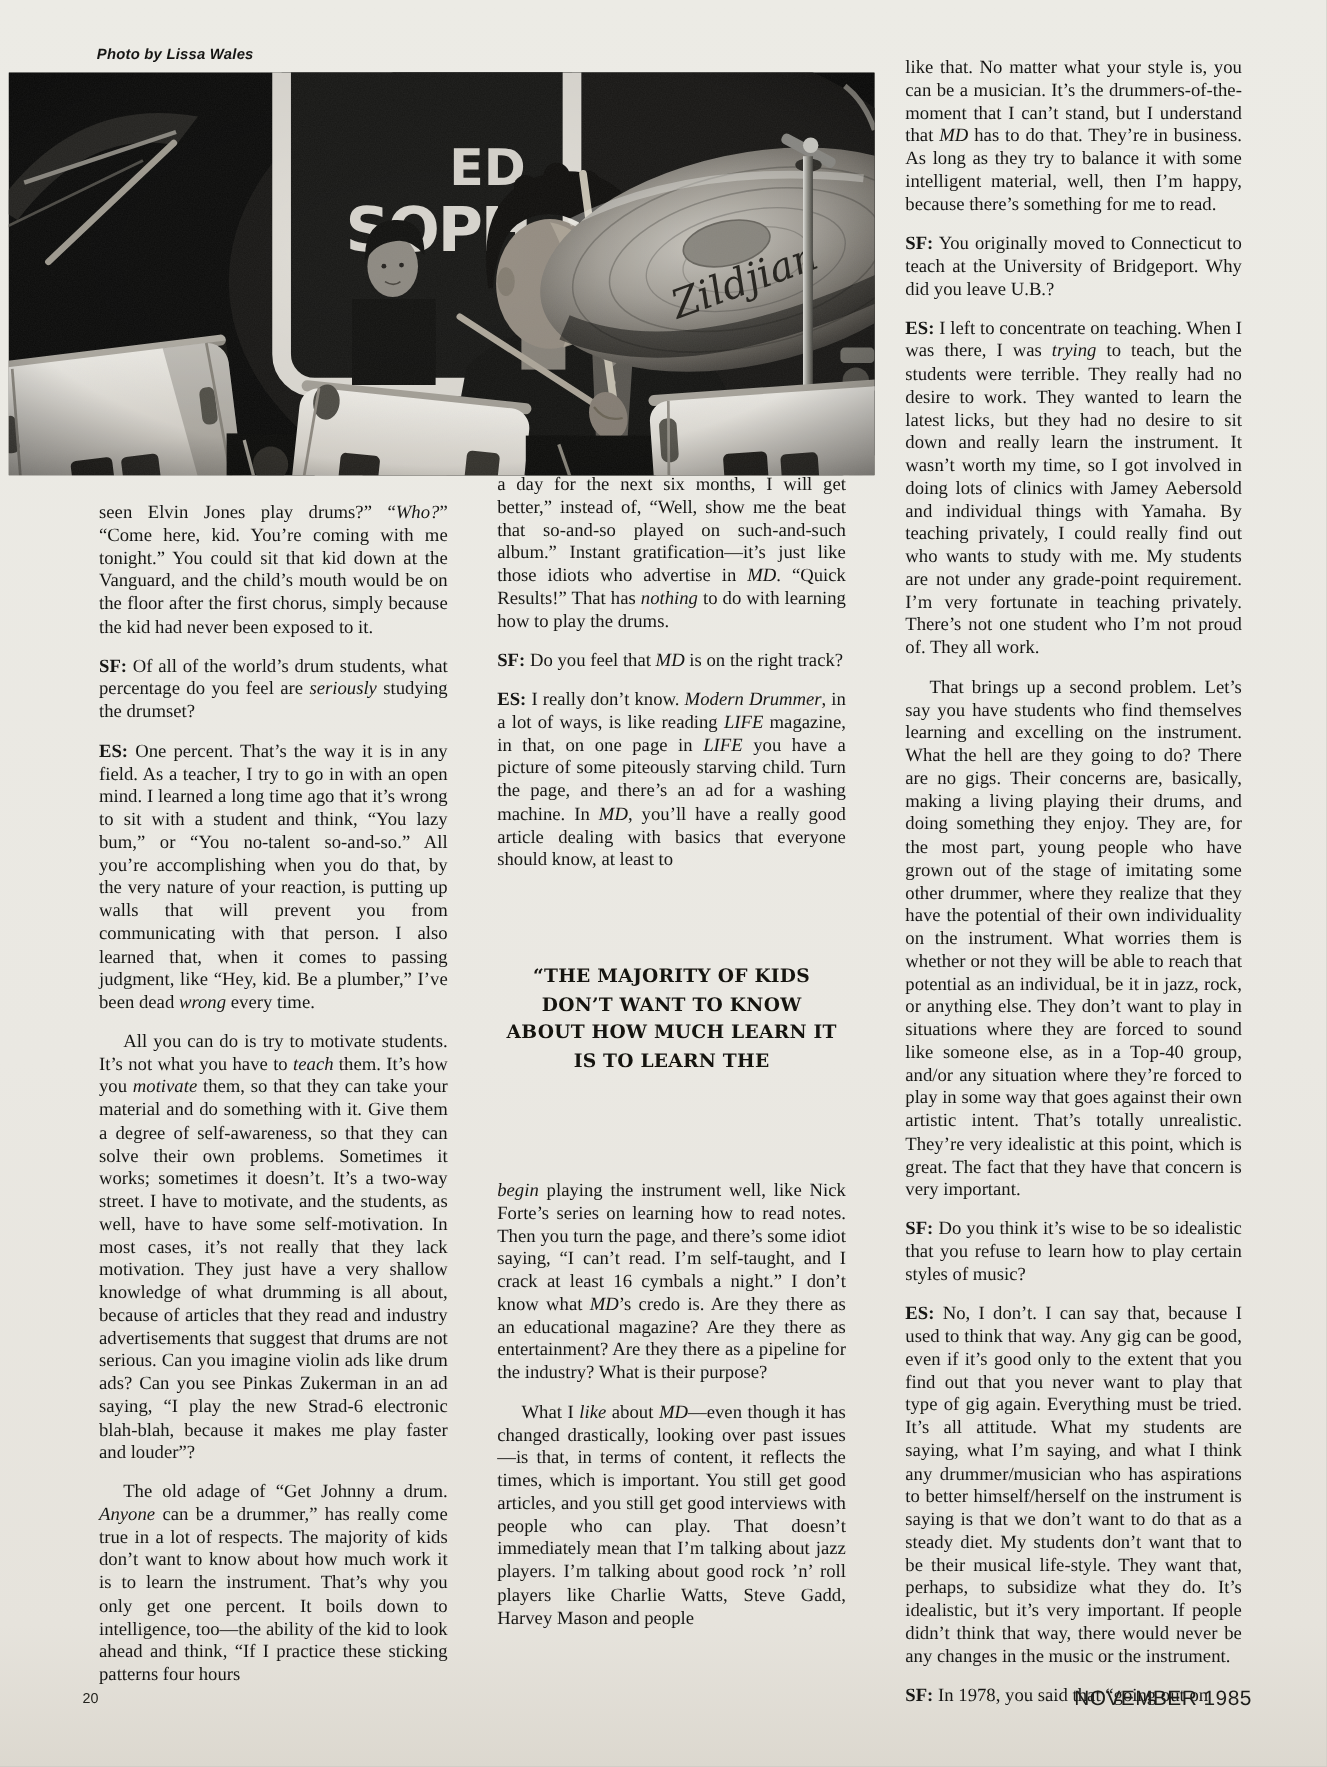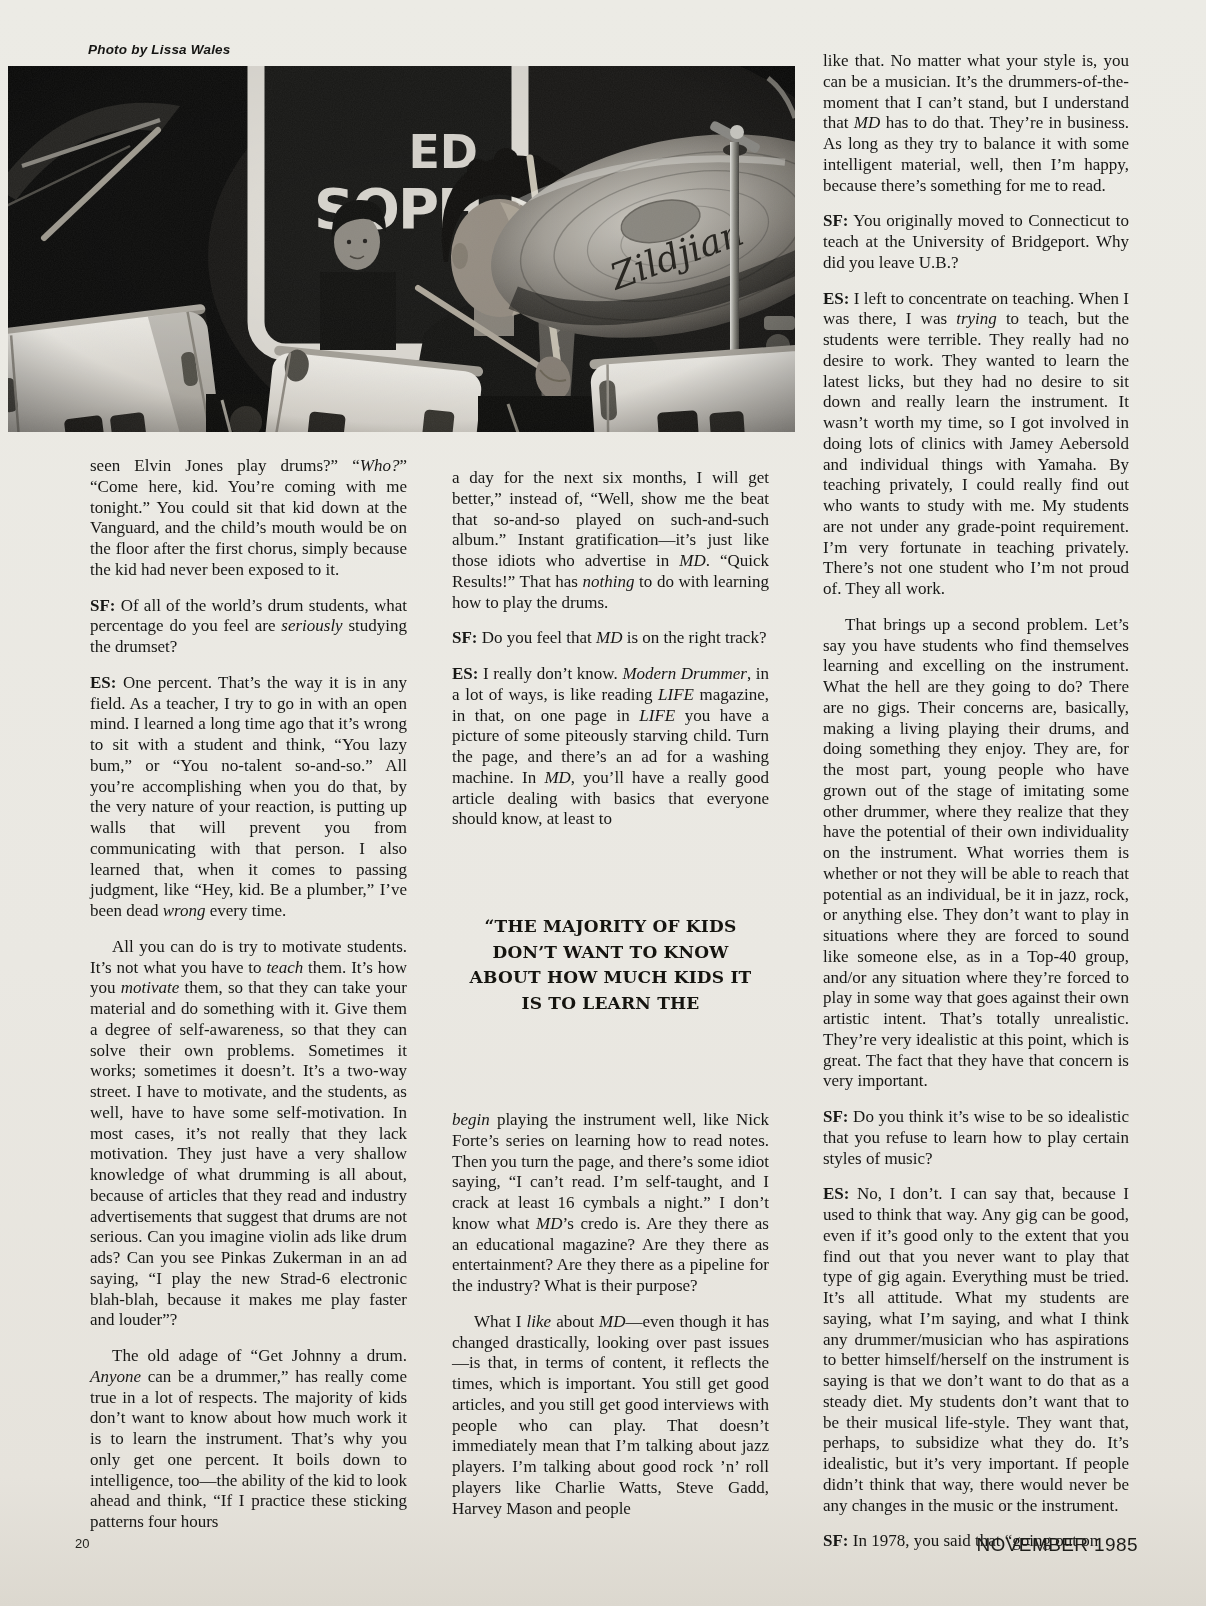--- a/index.html
+++ b/index.html
@@ -31,7 +31,7 @@
     color:#171715;
   }
   .col-1{left:75px;top:441px;width:347px;}
-  .col-2{left:437px;top:453px;width:347px;}
+  .col-2{left:437px;top:415px;width:347px;}
   .col-3{left:808px;top:36px;width:336px;}
   .para{margin:15px;}
   .para.indent{text-indent:22px;}

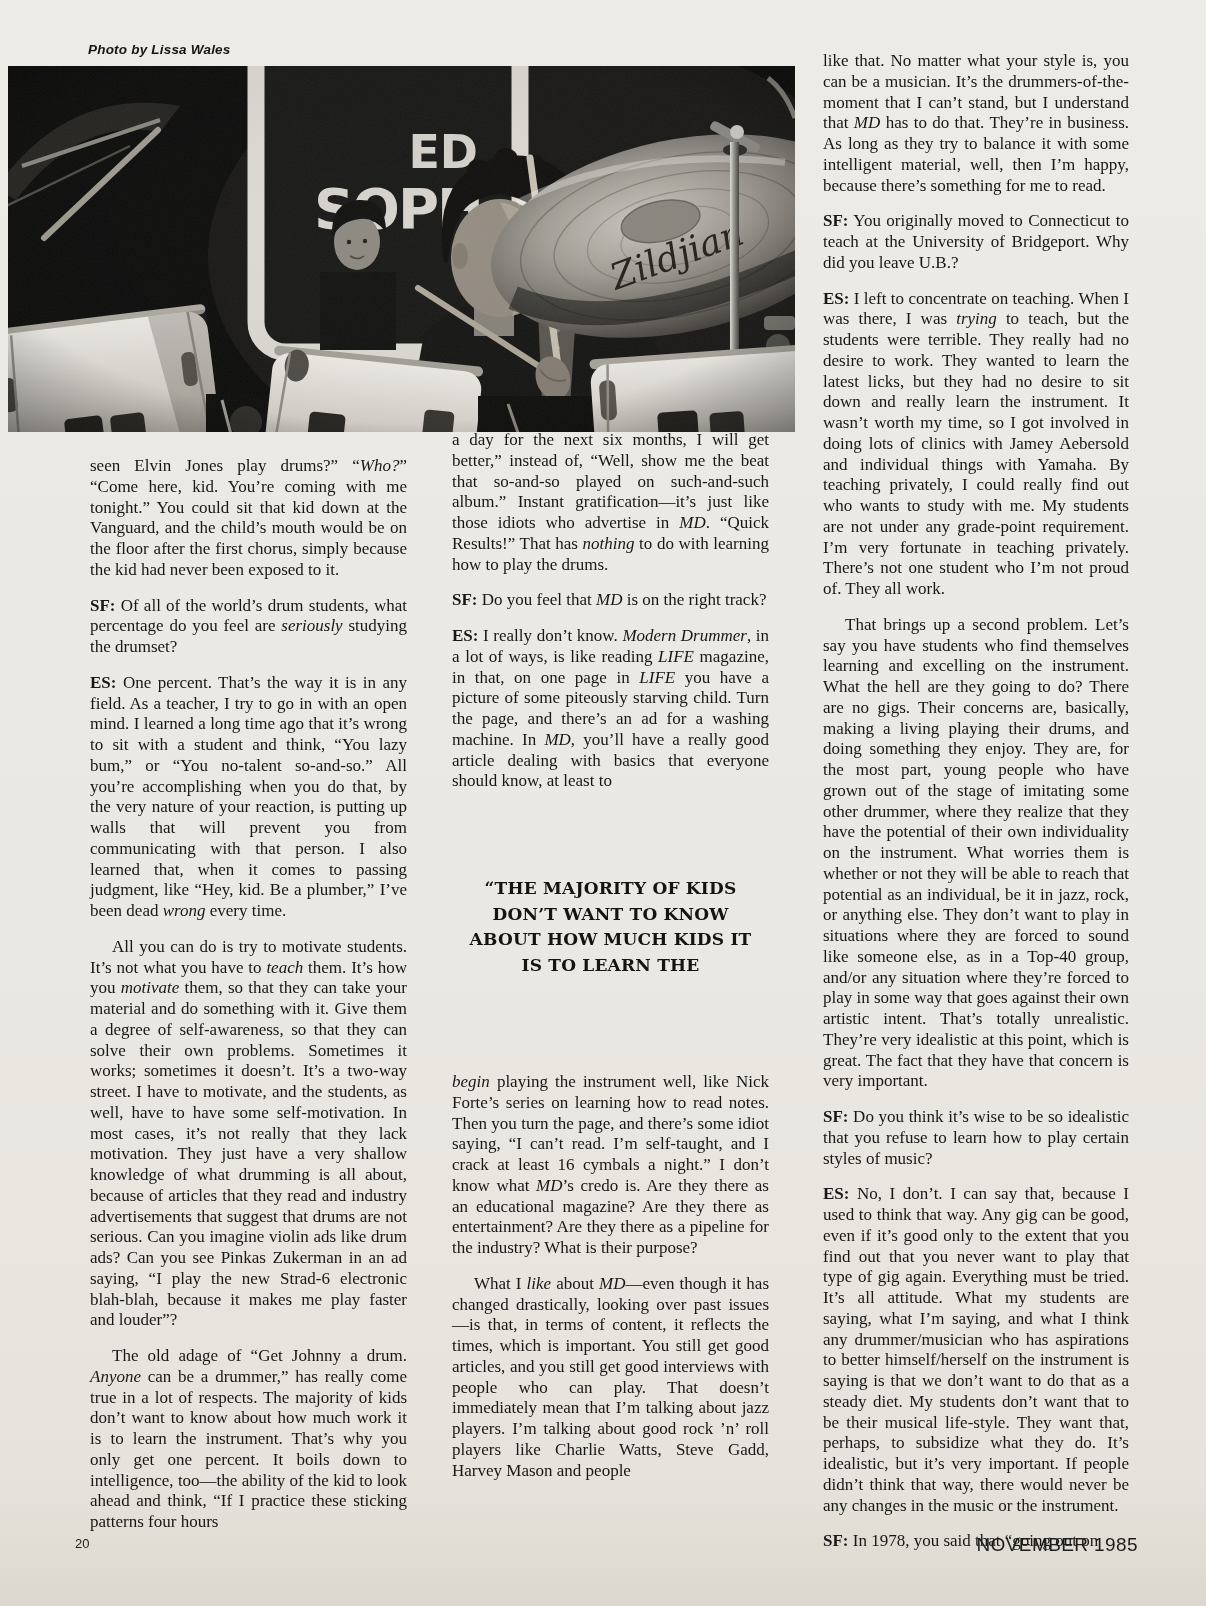--- a/index.html
+++ b/index.html
@@ -227,7 +227,7 @@
     <div class="pull-quote">
         <div>“THE MAJORITY OF KIDS</div>
         <div>DON’T WANT TO KNOW</div>
-        <div>ABOUT HOW MUCH KIDS IT</div>
+        <div>ABOUT HOW MUCH LEARN IT</div>
         <div>IS TO LEARN THE</div>
       </div>
     <div>

